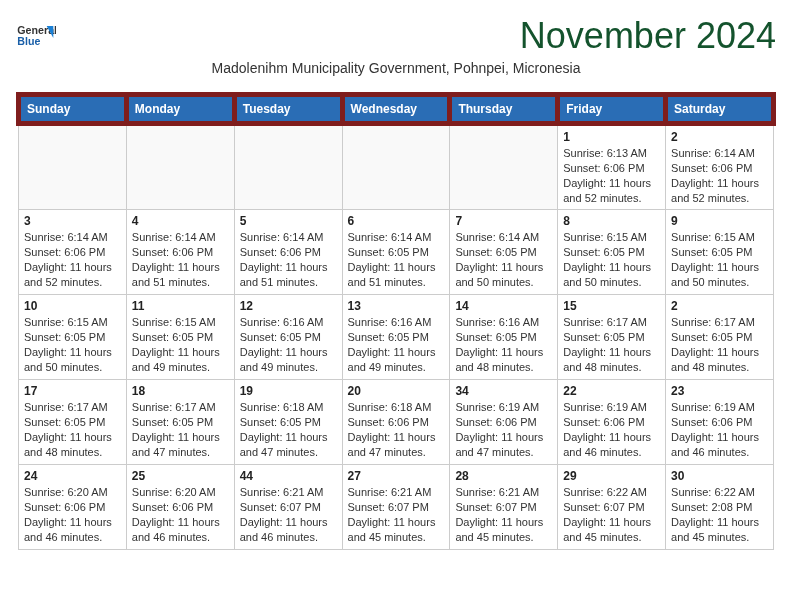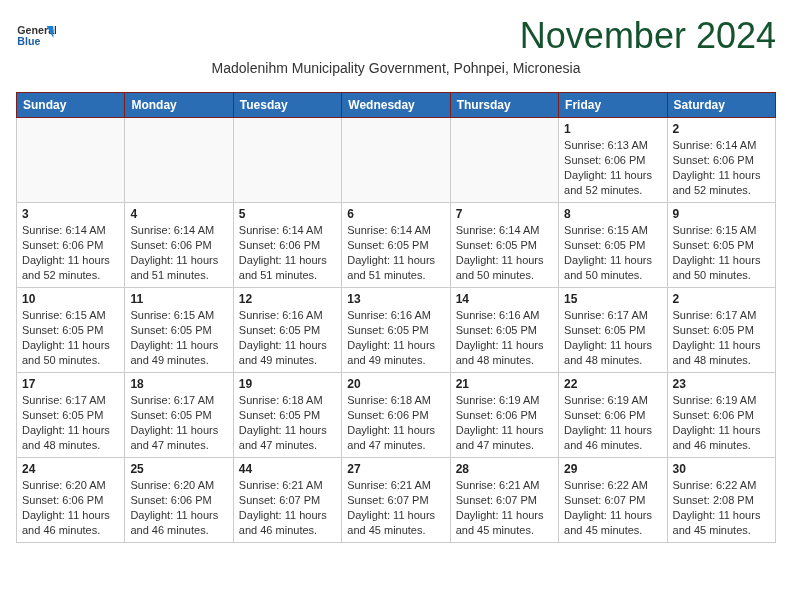--- a/index.html
+++ b/index.html
@@ -52,7 +52,7 @@
       padding: 5px 6px;
       font-size: 12px;
       font-weight: bold;
-      border: 1px solid #7f1d1d;
+      border: 5px solid #7f1d1d;
     }
     .calendar td {
       border: 1px solid #ccc;

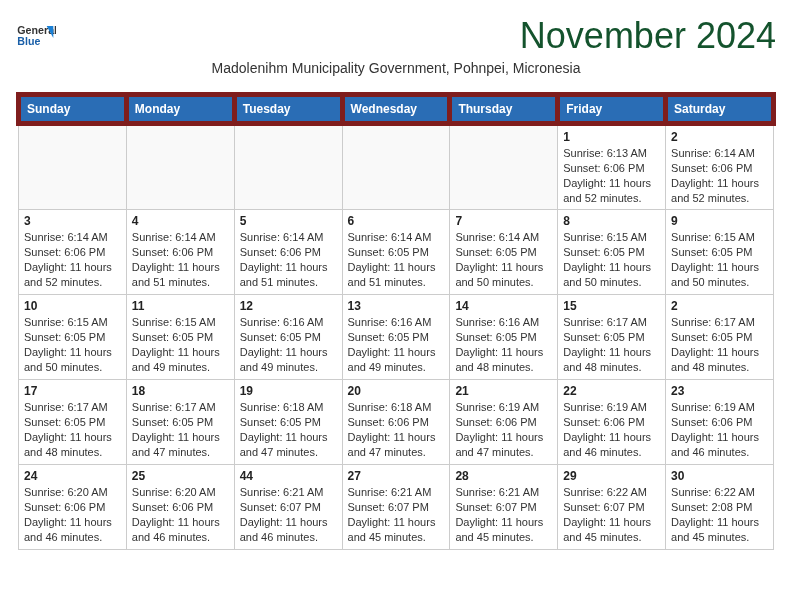--- a/index.html
+++ b/index.html
@@ -206,7 +206,7 @@
           <div class="cell-text"><span>Sunrise: 6:18 AM</span><br><span>Sunset: 6:06 PM</span><br><span>Daylight: 11 hours and 47 minutes.</span></div>
         </td>
         <td>
-          <span class="day-num">21</span>
+          <span class="day-num">34</span>
           <div class="cell-text"><span>Sunrise: 6:19 AM</span><br><span>Sunset: 6:06 PM</span><br><span>Daylight: 11 hours and 47 minutes.</span></div>
         </td>
         <td>

